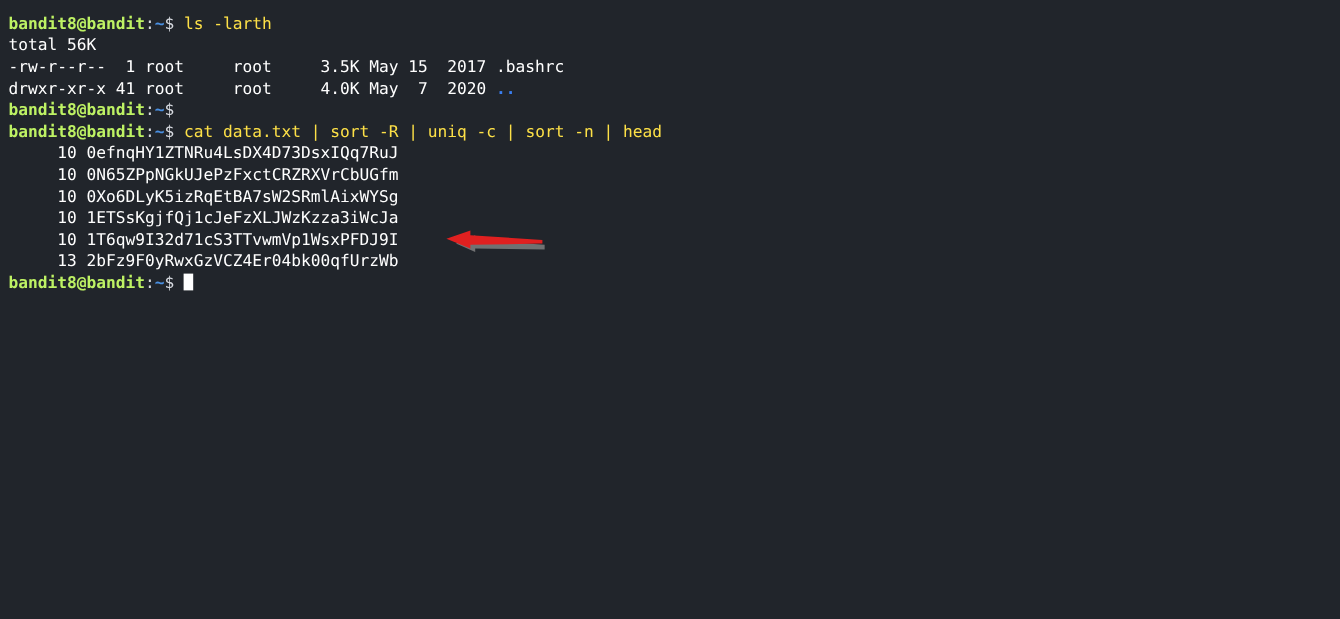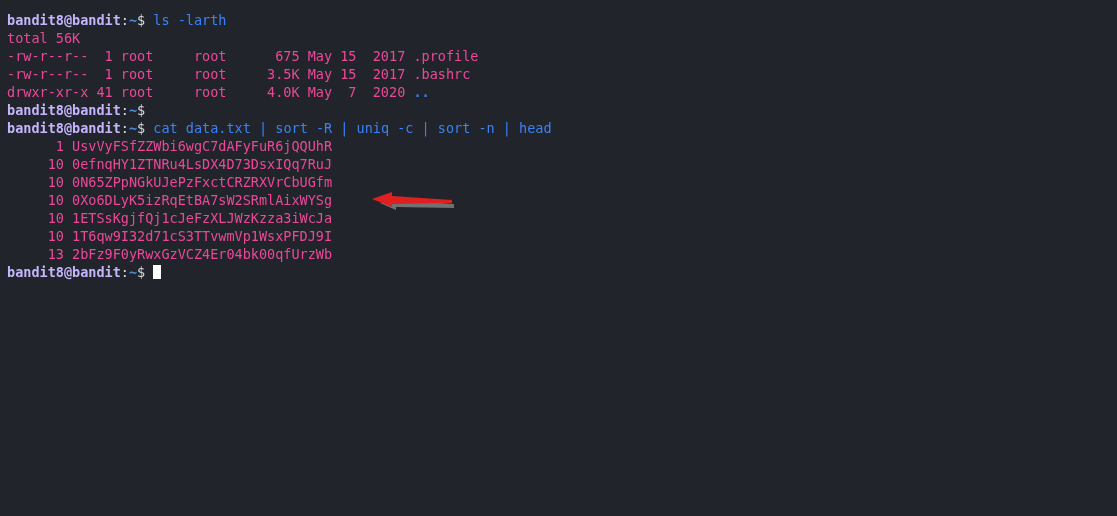--- a/index.html
+++ b/index.html
@@ -30,7 +30,7 @@
     color: #d7dae0;
     letter-spacing: 0px;
   }
-  .seg-user   { color: #c4b5fd; font-weight: bold; }
+  .seg-user   { color: #bef264; font-weight: bold; }
   .seg-punct  { color: #d7dae0; }
   .seg-path   { color: #4a90e2; font-weight: bold; }
   .seg-dollar { color: #d7dae0; }

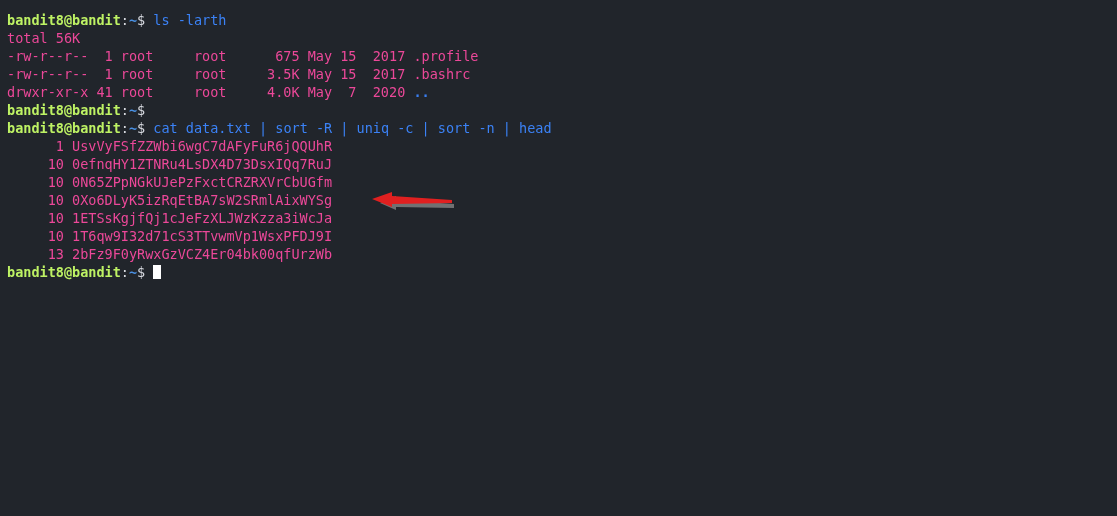--- a/index.html
+++ b/index.html
@@ -34,7 +34,7 @@
   .seg-punct  { color: #d7dae0; }
   .seg-path   { color: #4a90e2; font-weight: bold; }
   .seg-dollar { color: #d7dae0; }
-  .seg-cmd    { color: #3b82f6; }
+  .seg-cmd    { color: #fde047; }
   .seg-plain  { color: #ec4899; }
   .seg-dir    { color: #3a7ef0; font-weight: bold; }
   .cursor {

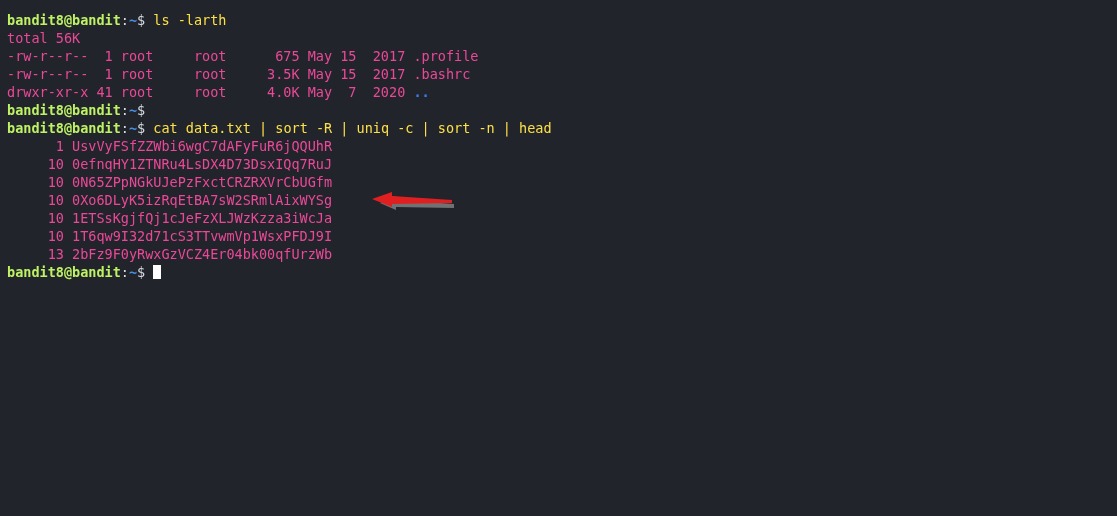--- a/index.html
+++ b/index.html
@@ -35,7 +35,7 @@
   .seg-path   { color: #4a90e2; font-weight: bold; }
   .seg-dollar { color: #d7dae0; }
   .seg-cmd    { color: #fde047; }
-  .seg-plain  { color: #ec4899; }
+  .seg-plain  { color: #ffffff; }
   .seg-dir    { color: #3a7ef0; font-weight: bold; }
   .cursor {
     display: inline-block;

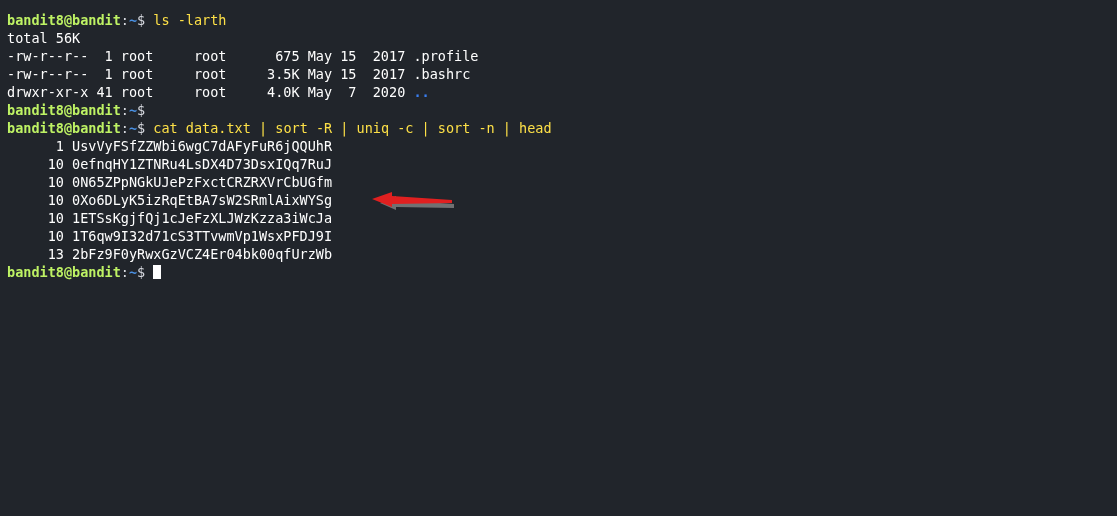--- a/index.html
+++ b/index.html
@@ -60,7 +60,6 @@
   <div id="terminal-lines">
       <div class="line"><span class="seg-user">bandit8@bandit</span><span class="seg-punct">:</span><span class="seg-path">~</span><span class="seg-dollar">$ </span><span class="seg-cmd">ls -larth</span></div>
       <div class="line"><span class="seg-plain">total 56K</span></div>
-      <div class="line"><span class="seg-plain">-rw-r--r--  1 root     root      675 May 15  2017 </span><span class="seg-plain">.profile</span></div>
       <div class="line"><span class="seg-plain">-rw-r--r--  1 root     root     3.5K May 15  2017 </span><span class="seg-plain">.bashrc</span></div>
       <div class="line"><span class="seg-plain">drwxr-xr-x 41 root     root     4.0K May  7  2020 </span><span class="seg-dir">..</span></div>
       <div class="line"><span class="seg-user">bandit8@bandit</span><span class="seg-punct">:</span><span class="seg-path">~</span><span class="seg-dollar">$ </span></div>

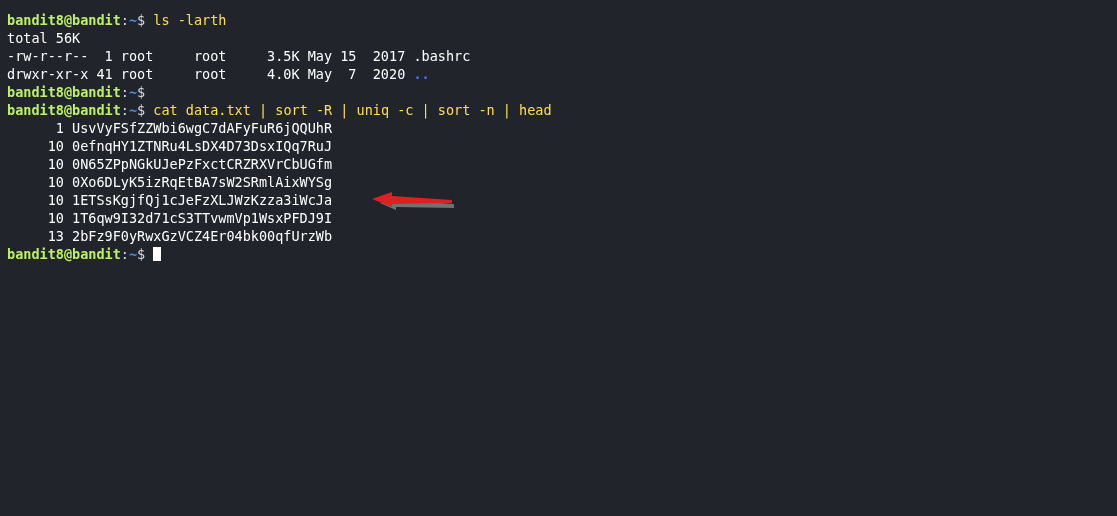--- a/index.html
+++ b/index.html
@@ -64,7 +64,6 @@
       <div class="line"><span class="seg-plain">drwxr-xr-x 41 root     root     4.0K May  7  2020 </span><span class="seg-dir">..</span></div>
       <div class="line"><span class="seg-user">bandit8@bandit</span><span class="seg-punct">:</span><span class="seg-path">~</span><span class="seg-dollar">$ </span></div>
       <div class="line"><span class="seg-user">bandit8@bandit</span><span class="seg-punct">:</span><span class="seg-path">~</span><span class="seg-dollar">$ </span><span class="seg-cmd">cat data.txt | sort -R | uniq -c | sort -n | head</span></div>
-      <div class="line"><span class="seg-plain">      1 UsvVyFSfZZWbi6wgC7dAFyFuR6jQQUhR</span></div>
       <div class="line"><span class="seg-plain">     10 0efnqHY1ZTNRu4LsDX4D73DsxIQq7RuJ</span></div>
       <div class="line"><span class="seg-plain">     10 0N65ZPpNGkUJePzFxctCRZRXVrCbUGfm</span></div>
       <div class="line"><span class="seg-plain">     10 0Xo6DLyK5izRqEtBA7sW2SRmlAixWYSg</span></div>

